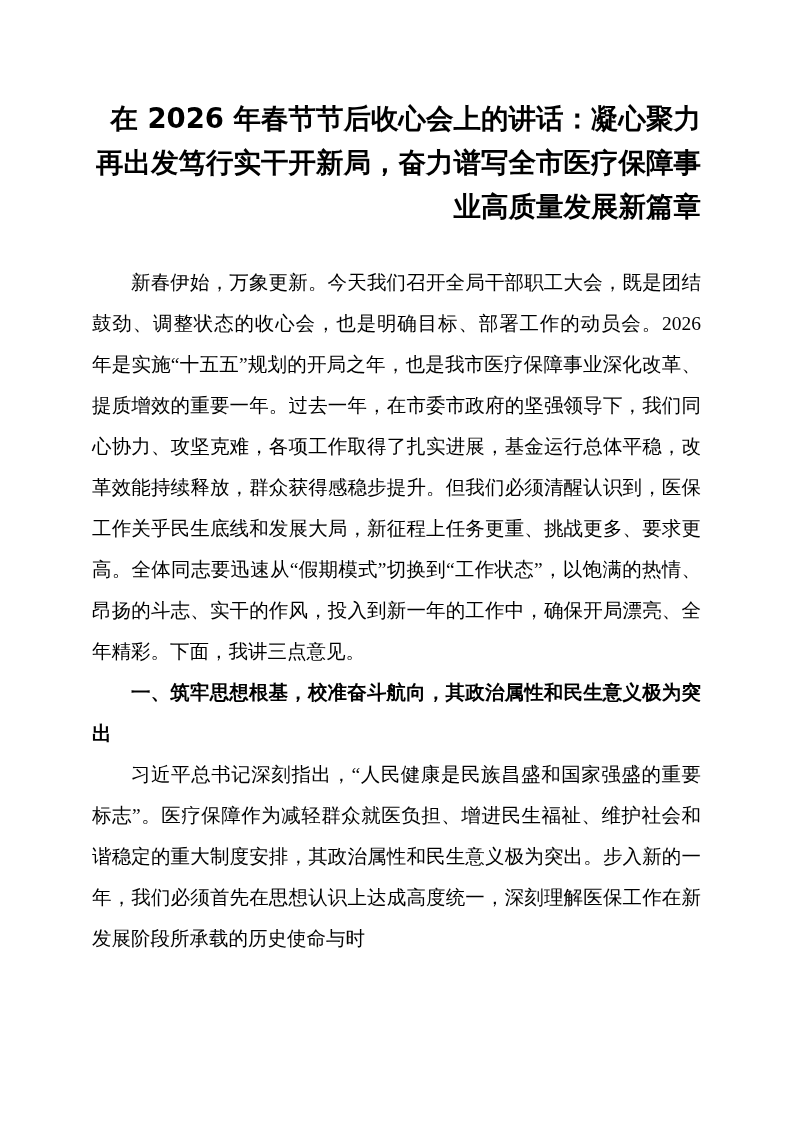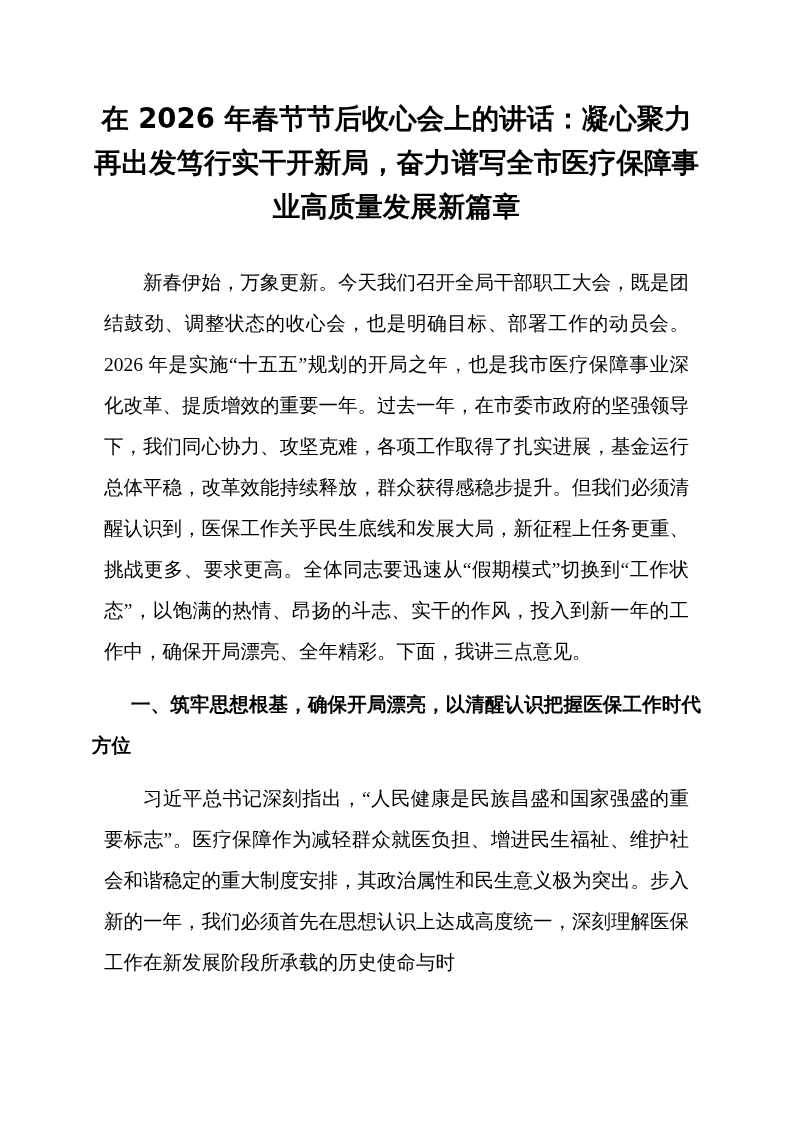--- a/index.html
+++ b/index.html
@@ -27,7 +27,7 @@
     font-weight: bold;
     font-size: 27.5px;
     line-height: 44px;
-    text-align: center;
+    text-align: right;
     letter-spacing: 0px;
     margin: 0 0 34px 0;
     color: #000;

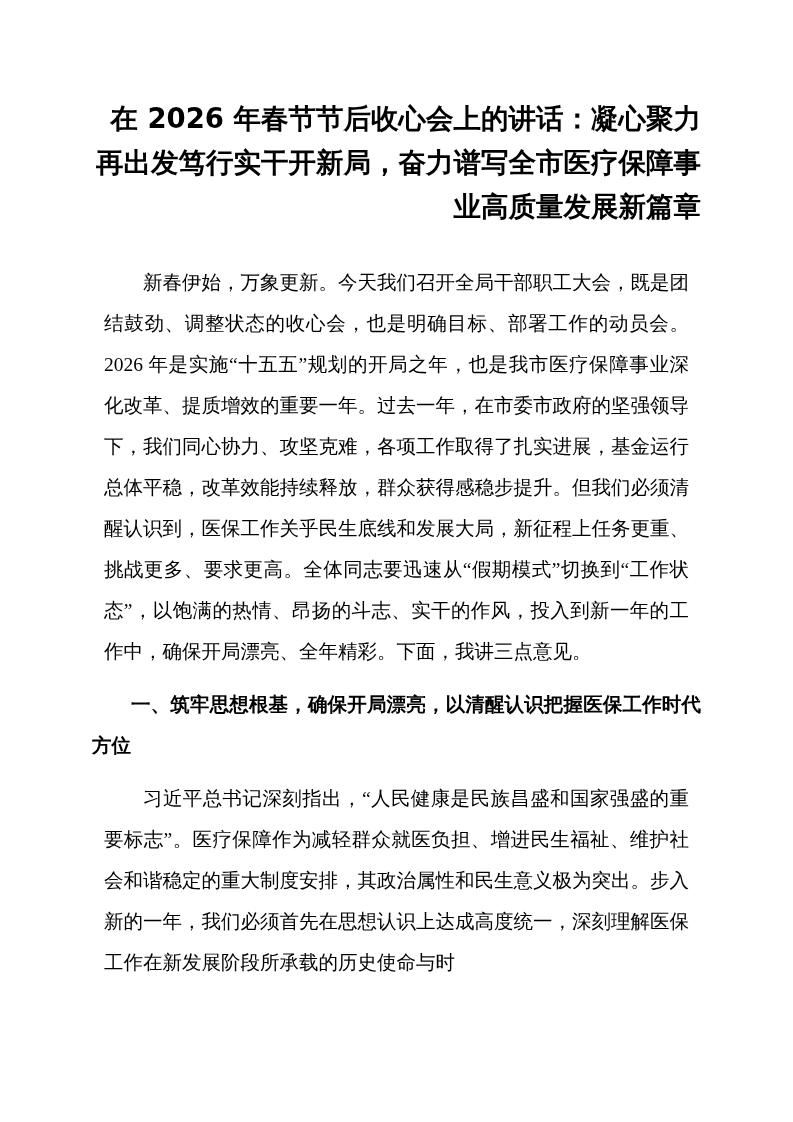--- a/index.html
+++ b/index.html
@@ -42,7 +42,7 @@
   p.body-par {
     font-size: 19.5px;
     line-height: 41px;
-    margin: 12px;
+    margin: 0;
     text-align: justify;
     text-justify: inter-ideograph;
     text-indent: 2em;

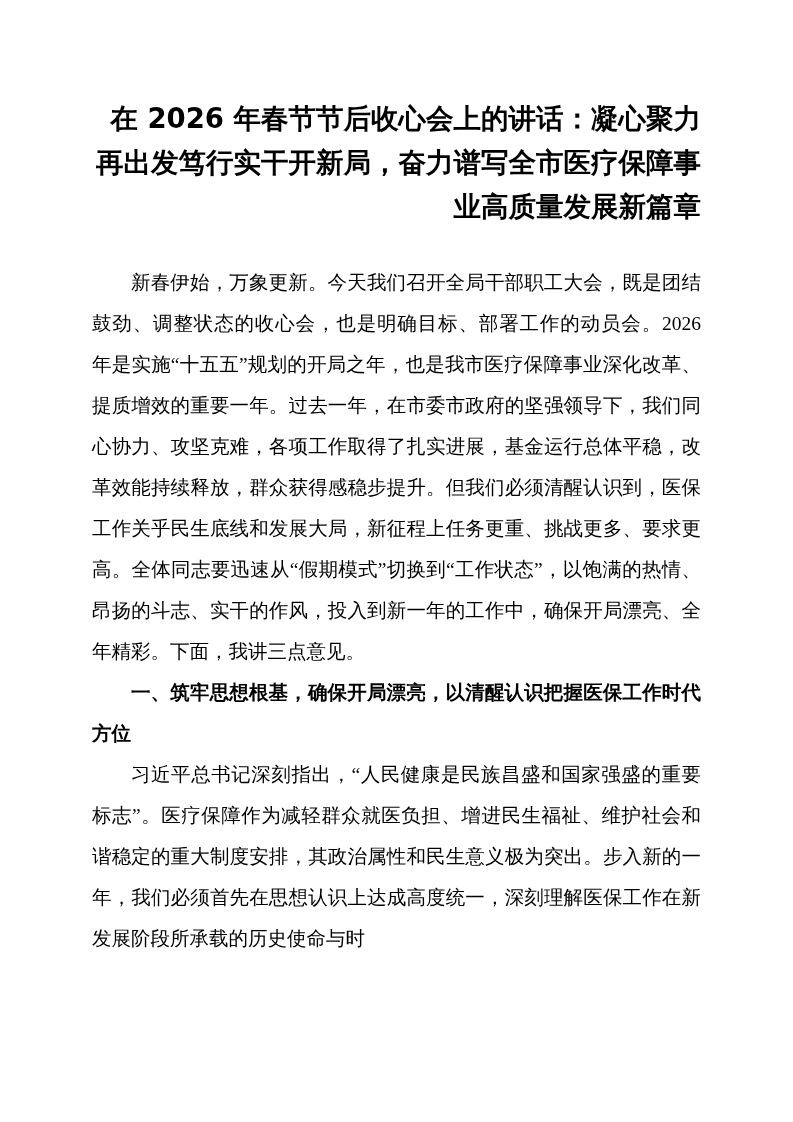--- a/index.html
+++ b/index.html
@@ -72,7 +72,7 @@
 
     <p class="body-par">新春伊始，万象更新。今天我们召开全局干部职工大会，既是团结鼓劲、调整状态的收心会，也是明确目标、部署工作的动员会。2026 年是实施“十五五”规划的开局之年，也是我市医疗保障事业深化改革、提质增效的重要一年。过去一年，在市委市政府的坚强领导下，我们同心协力、攻坚克难，各项工作取得了扎实进展，基金运行总体平稳，改革效能持续释放，群众获得感稳步提升。但我们必须清醒认识到，医保工作关乎民生底线和发展大局，新征程上任务更重、挑战更多、要求更高。全体同志要迅速从“假期模式”切换到“工作状态”，以饱满的热情、昂扬的斗志、实干的作风，投入到新一年的工作中，确保开局漂亮、全年精彩。下面，我讲三点意见。</p>
 
-    <h2 class="heading">一、筑牢思想根基，确保开局漂亮，以清醒认识把握医保工作时代方位</h2>
+    <h2 class="heading">一、筑牢思想根基，校准奋斗航向，其政治属性和民生意义极为突出</h2>
 
     <p class="body-par">习近平总书记深刻指出，“人民健康是民族昌盛和国家强盛的重要标志”。医疗保障作为减轻群众就医负担、增进民生福祉、维护社会和谐稳定的重大制度安排，其政治属性和民生意义极为突出。步入新的一年，我们必须首先在思想认识上达成高度统一，深刻理解医保工作在新发展阶段所承载的历史使命与时</p>
 

